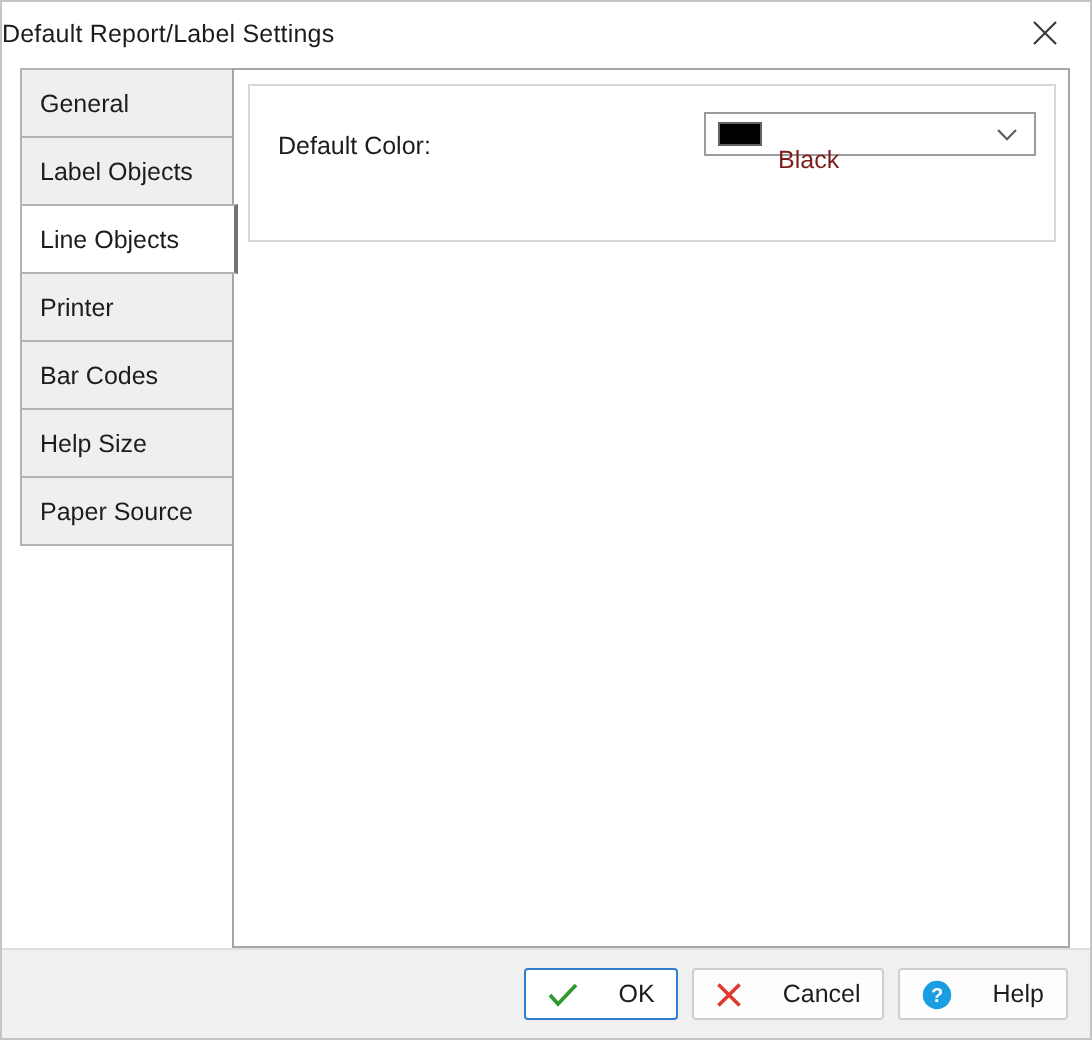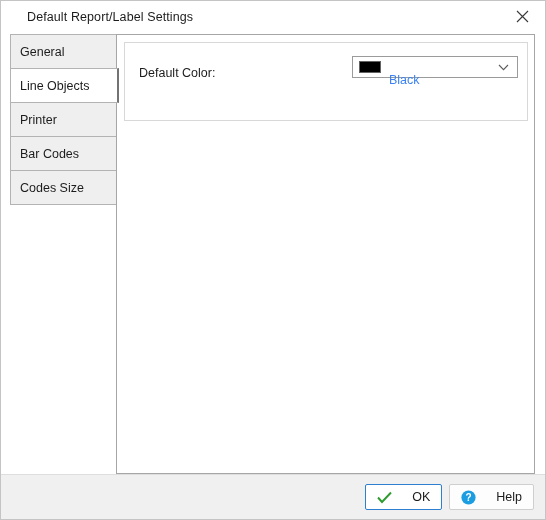--- a/index.html
+++ b/index.html
@@ -37,7 +37,7 @@
     align-items: center;
   }
   #title-text {
-    margin-left: 26px;
+    margin-left: 0;
     font-size: 12.5px;
     color: #1c1c1c;
     letter-spacing: 0.1px;

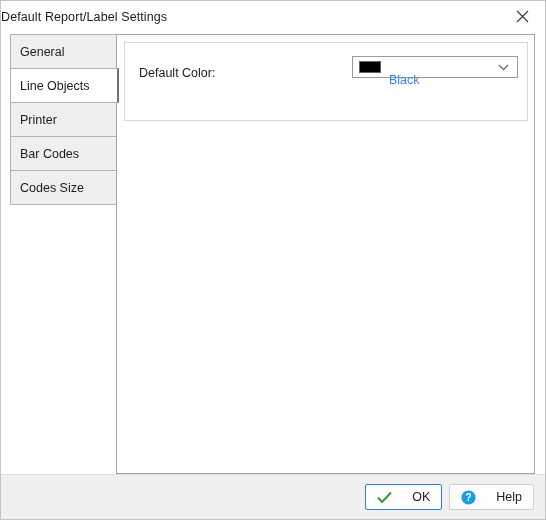--- a/index.html
+++ b/index.html
@@ -266,6 +266,9 @@
     <div id="tabstrip">
       <div class="tab">
         <span>General</span>
+      </div>
+      <div class="tab">
+        <span>Label Objects</span>
       </div>
       <div class="tab active">
         <span>Line Objects</span>

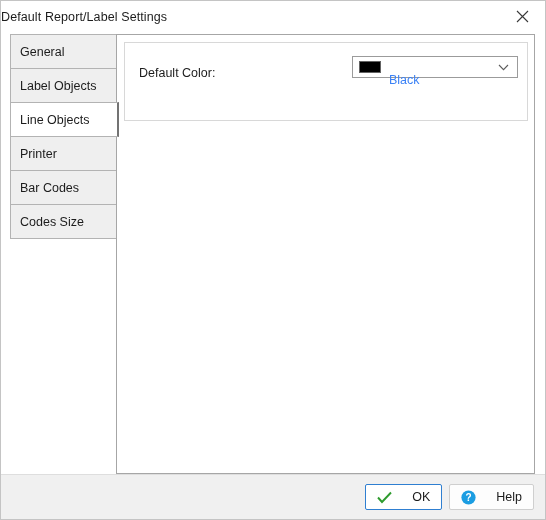--- a/index.html
+++ b/index.html
@@ -161,7 +161,7 @@
   .combo-text {
     margin-left: 8px;
     font-size: 12.5px;
-    color: #3b82f6;
+    color: #7f1d1d;
     white-space: nowrap;
     margin-top: 25px;
   }

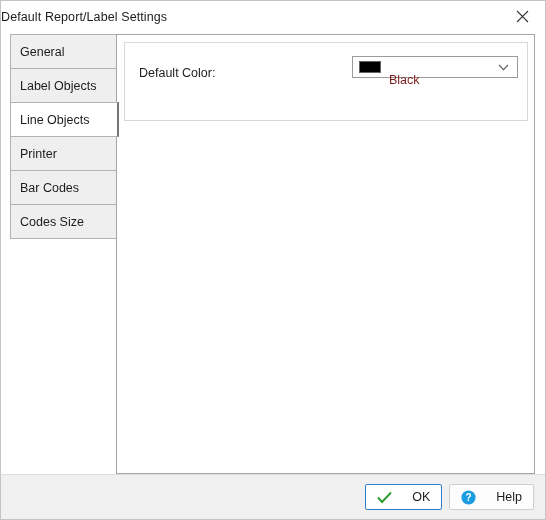--- a/index.html
+++ b/index.html
@@ -280,7 +280,7 @@
         <span>Bar Codes</span>
       </div>
       <div class="tab">
-        <span>Codes Size</span>
+        <span>Help Size</span>
       </div>
     </div>
 

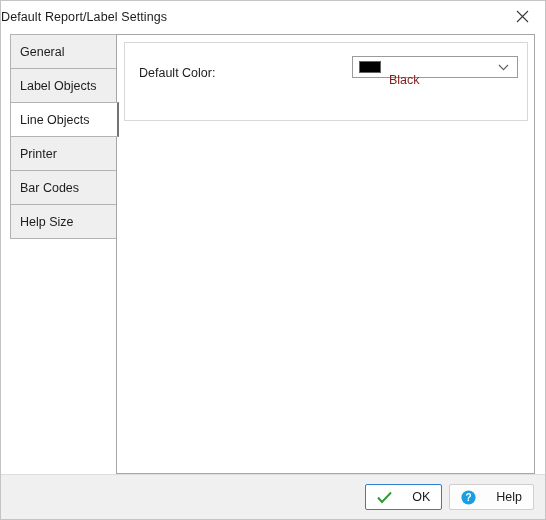--- a/index.html
+++ b/index.html
@@ -281,6 +281,9 @@
       </div>
       <div class="tab">
         <span>Help Size</span>
+      </div>
+      <div class="tab">
+        <span>Paper Source</span>
       </div>
     </div>
 

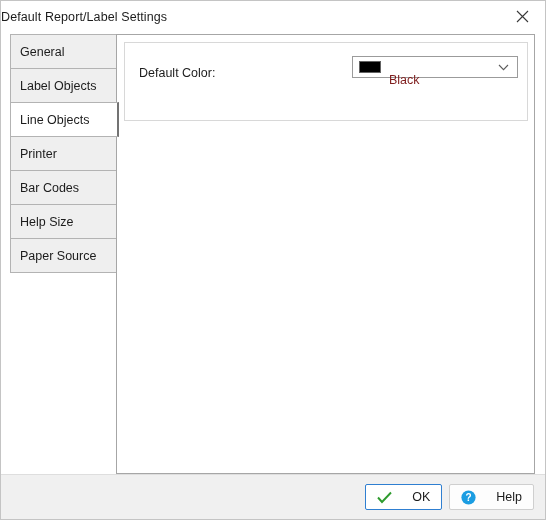--- a/index.html
+++ b/index.html
@@ -320,6 +320,14 @@
       <span class="btn-label">OK</span>
     </div>
 
+    <div class="btn">
+      <span>
+        <svg width="13" height="13" viewBox="0 0 13 13">
+          <path d="M1.2 1.2 L11.8 11.8 M11.8 1.2 L1.2 11.8" stroke="#e03a2f" stroke-width="1.8" fill="none"></path>
+        </svg>
+      </span>
+      <span class="btn-label">Cancel</span>
+    </div>
 
     <div class="btn">
       <span>

